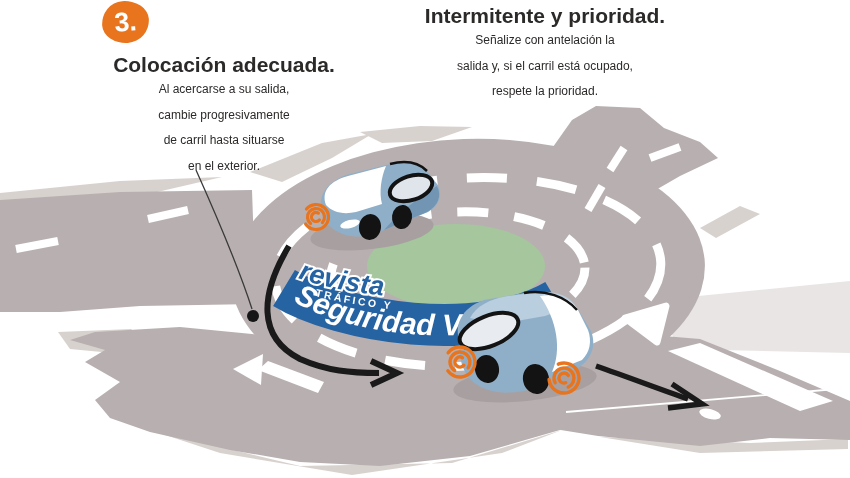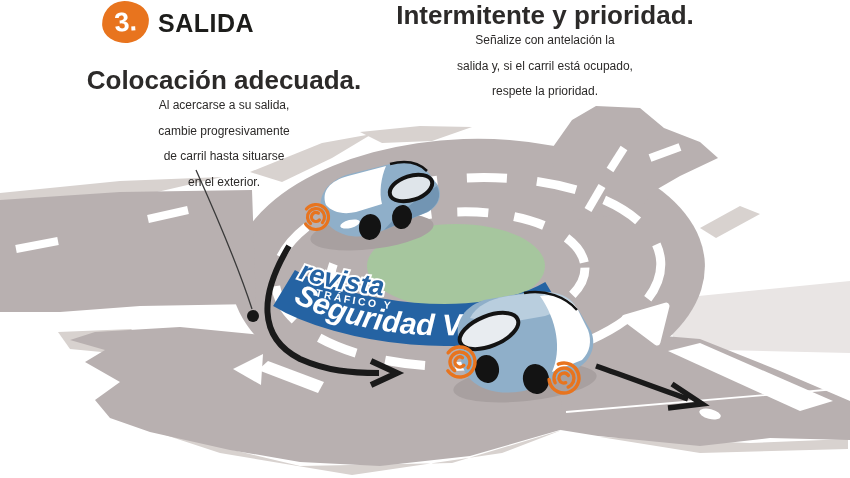--- a/index.html
+++ b/index.html
@@ -150,7 +150,6 @@
   <div class="badge">
     <span>3.</span>
   </div>
-  <div class="title-salida">SALIDA</div>
 
   <div class="callout callout-top">
     <div class="c-title">Intermitente y prioridad.</div>

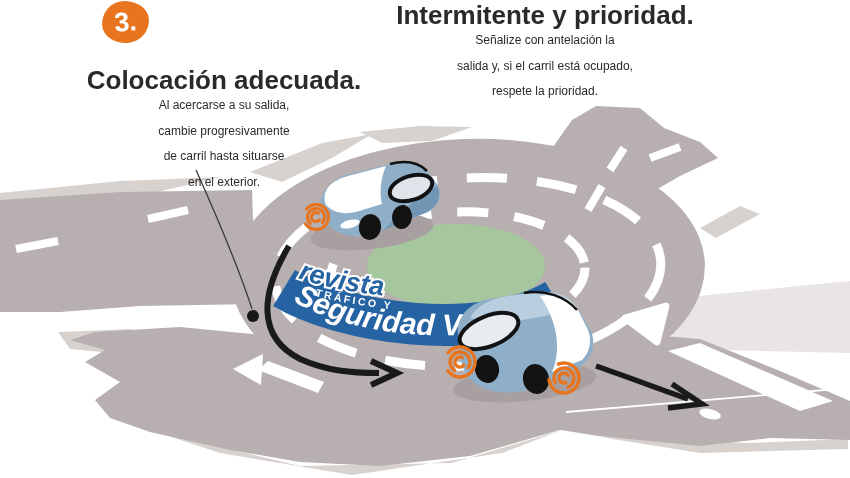--- a/index.html
+++ b/index.html
@@ -20,7 +20,7 @@
     letter-spacing:.5px;color:#1d1d1b;
   }
   .callout{position:absolute;text-align:center;color:#2c2a29;}
-  .callout .c-title{font-weight:bold;font-size:26px;line-height:25px;}
+  .callout .c-title{font-weight:bold;font-size:21px;line-height:25px;}
   .callout .c-body{font-size:12px;line-height:25.5px;white-space:pre-line;}
   .callout-top{left:372px;top:3px;width:346px;}
   .callout-left{left:68px;top:68px;width:312px;}

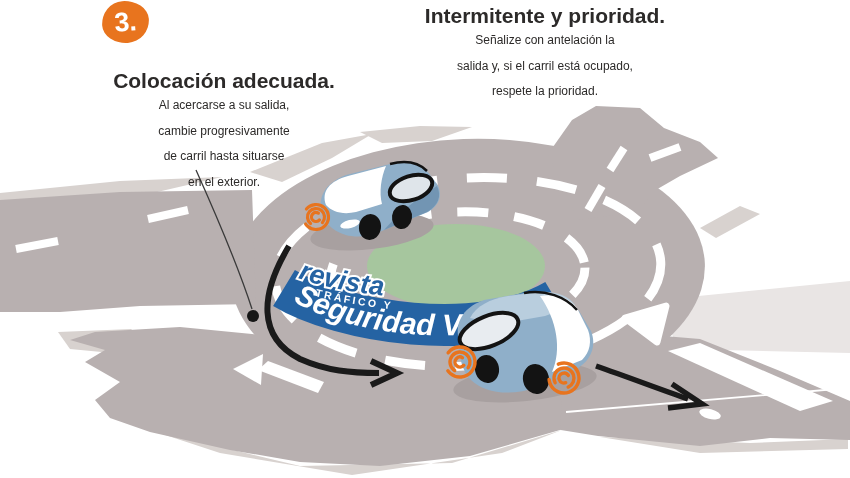--- a/index.html
+++ b/index.html
@@ -23,7 +23,7 @@
   .callout .c-title{font-weight:bold;font-size:21px;line-height:25px;}
   .callout .c-body{font-size:12px;line-height:25.5px;white-space:pre-line;}
   .callout-top{left:372px;top:3px;width:346px;}
-  .callout-left{left:68px;top:68px;width:312px;}
+  .callout-left{left:68px;top:52px;width:312px;}
 </style>
 </head>
 <body>

